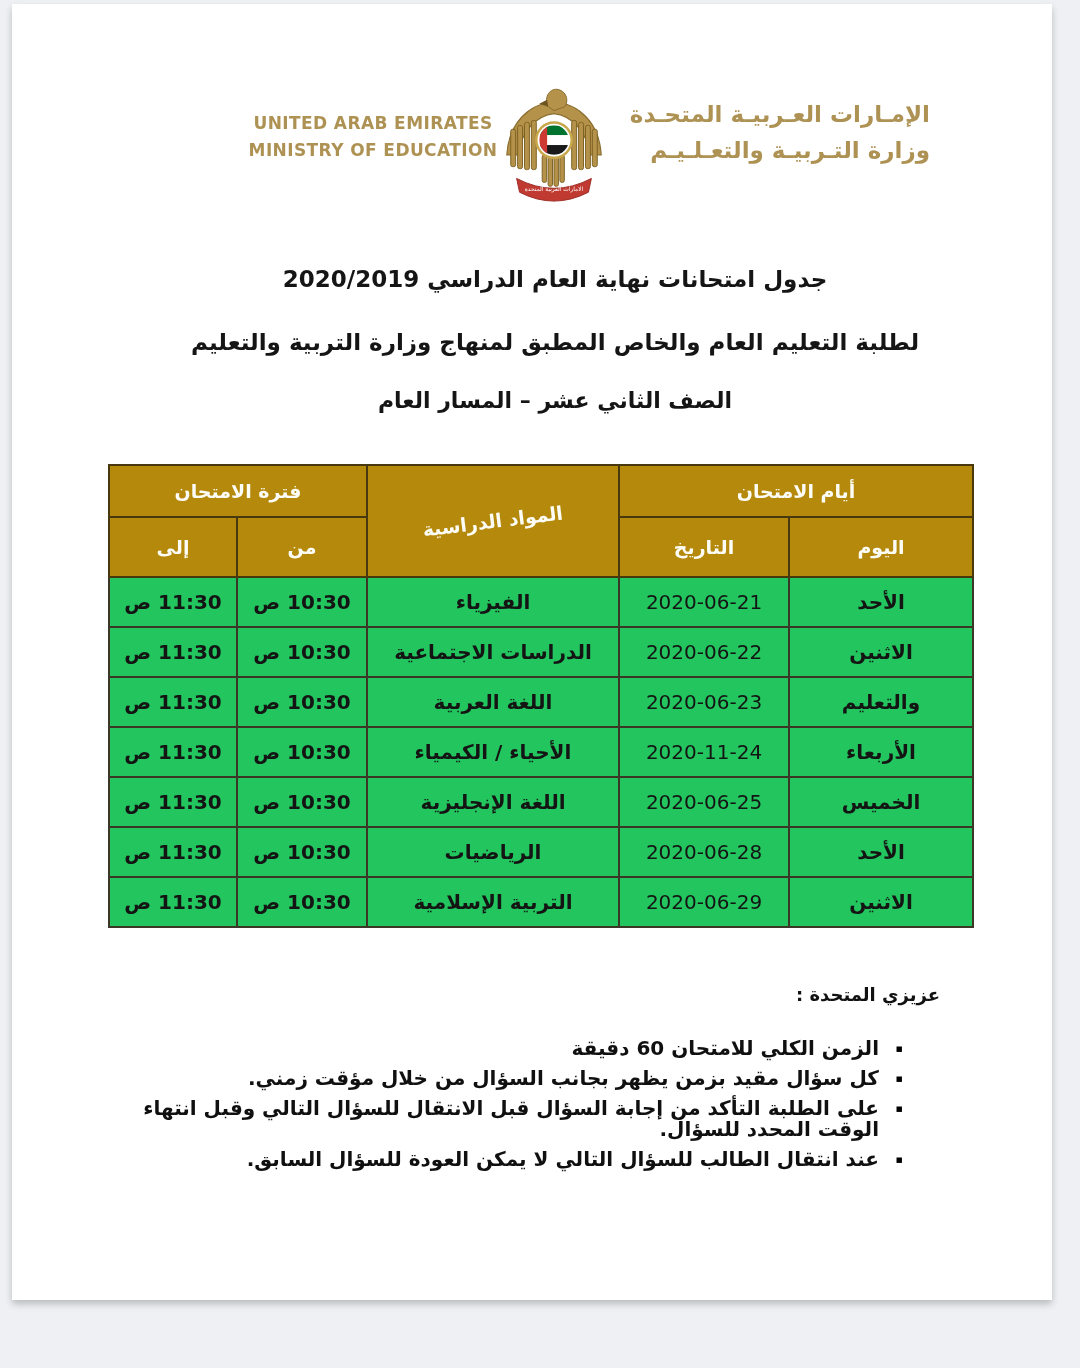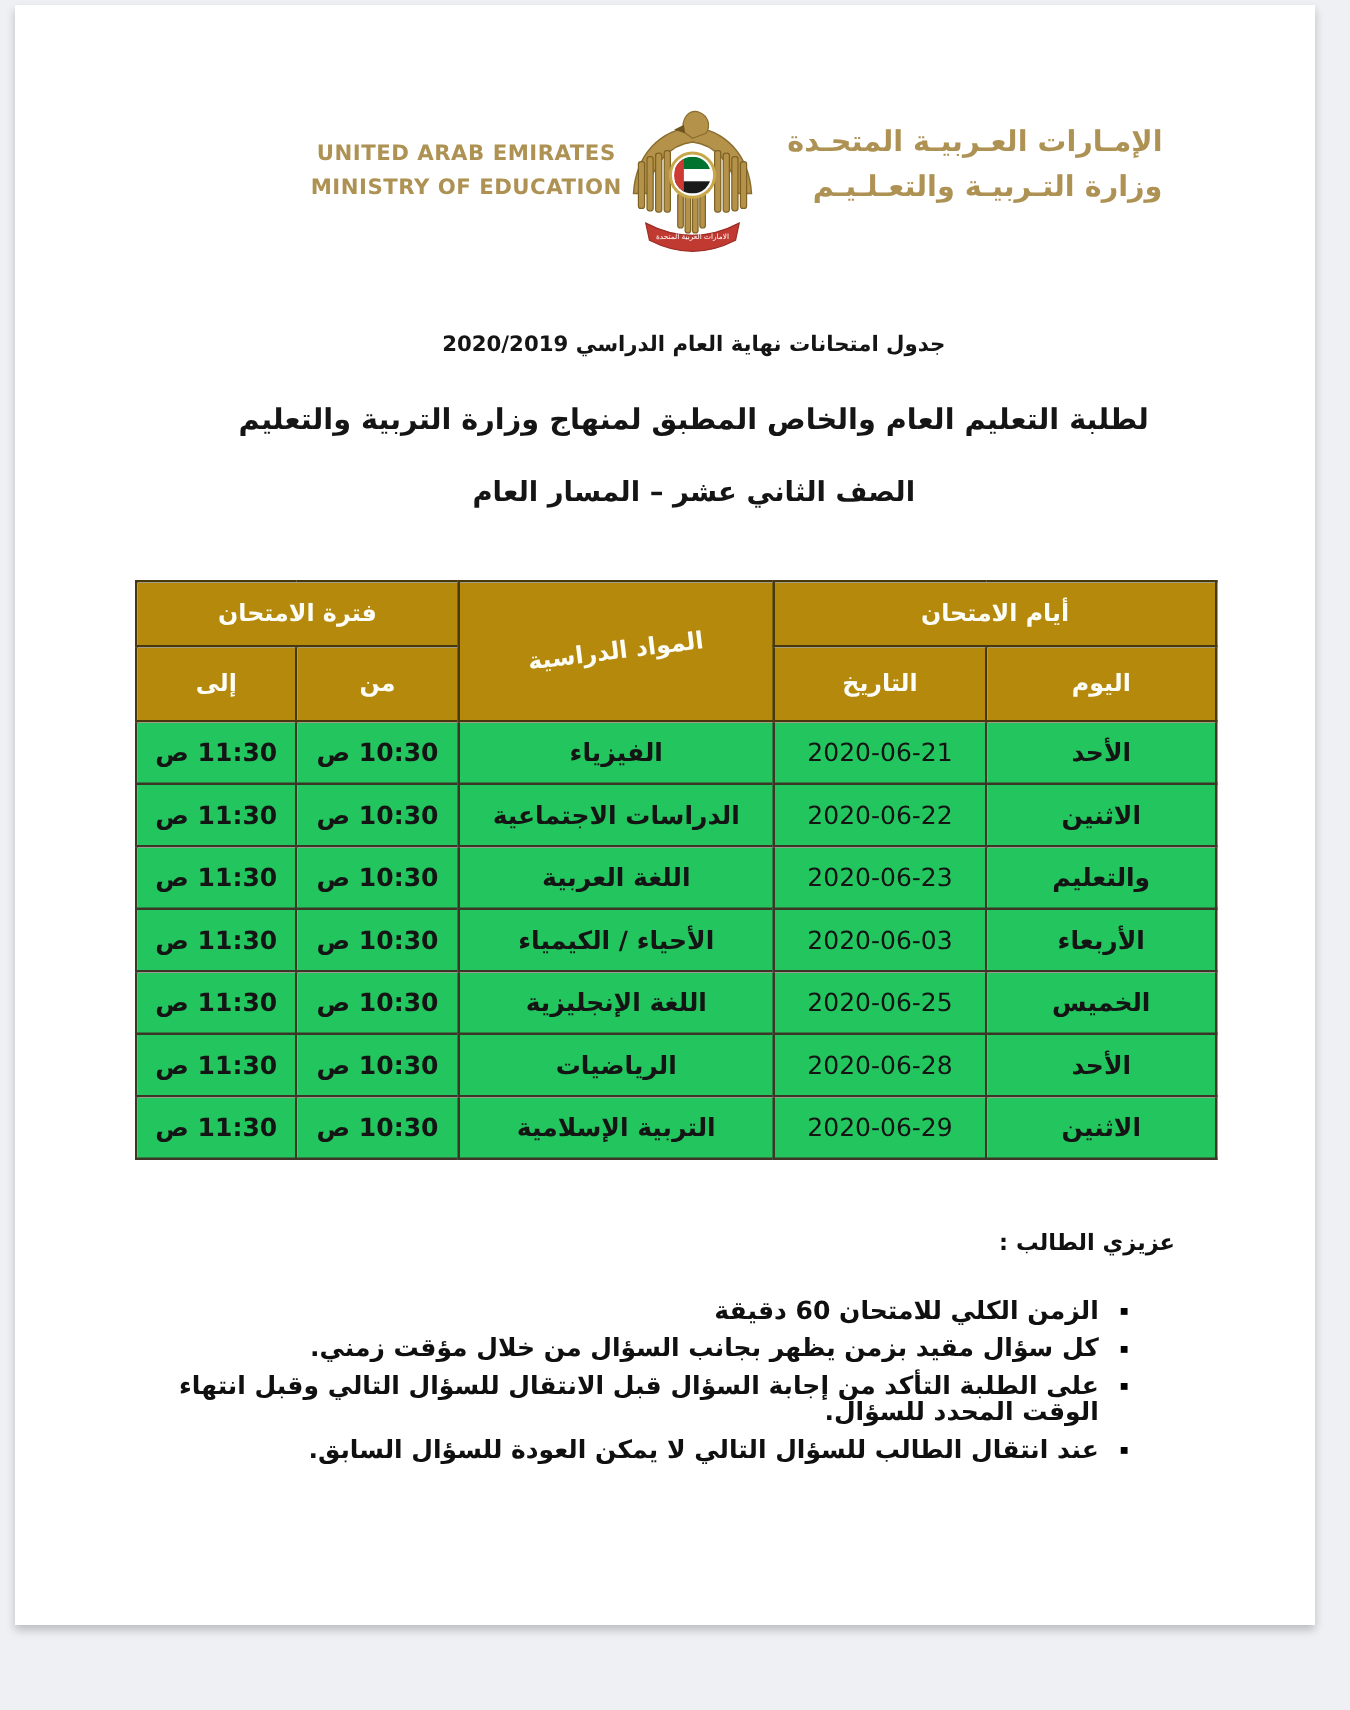--- a/index.html
+++ b/index.html
@@ -30,7 +30,7 @@
     position:absolute;left:23px;top:262px;width:1040px;
     direction:rtl;text-align:center;color:#151515;
   }
-  .titles .t1{font-size:17px;font-weight:bold;margin:0 0 37px 0;}
+  .titles .t1{font-size:23px;font-weight:bold;margin:0 0 37px 0;}
   .titles .t2{font-size:23px;font-weight:bold;margin:0 0 33px 0;}
   .titles .t3{font-size:22px;font-weight:bold;margin:0;}
   

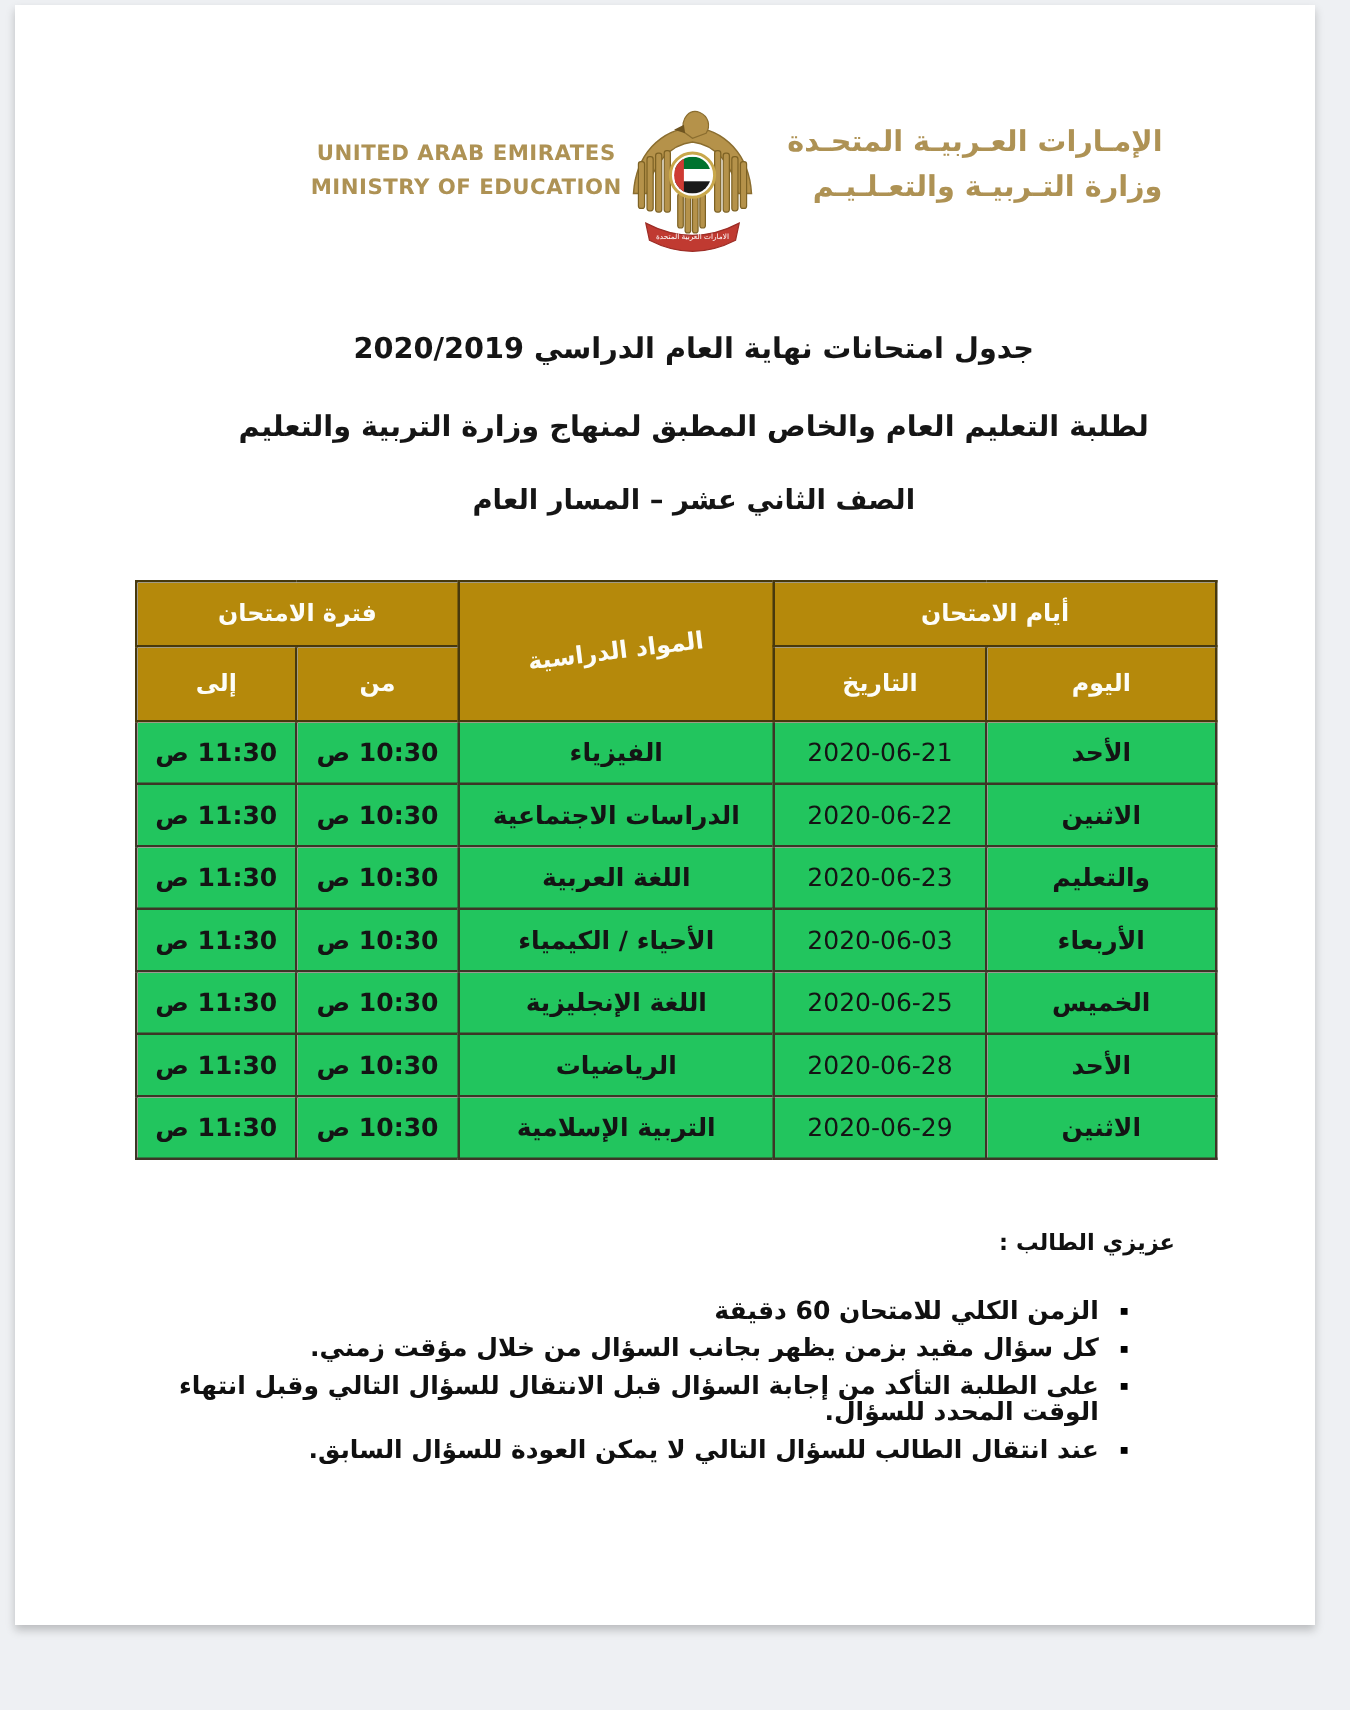--- a/index.html
+++ b/index.html
@@ -186,7 +186,7 @@
         </tr>
         <tr>
           <td class="c-day">الأربعاء</td>
-          <td class="c-date">2020-06-03</td>
+          <td class="c-date">2020-11-24</td>
           <td class="c-subject">الأحياء / الكيمياء</td>
           <td class="c-from">10:30 ص</td>
           <td class="c-to">11:30 ص</td>

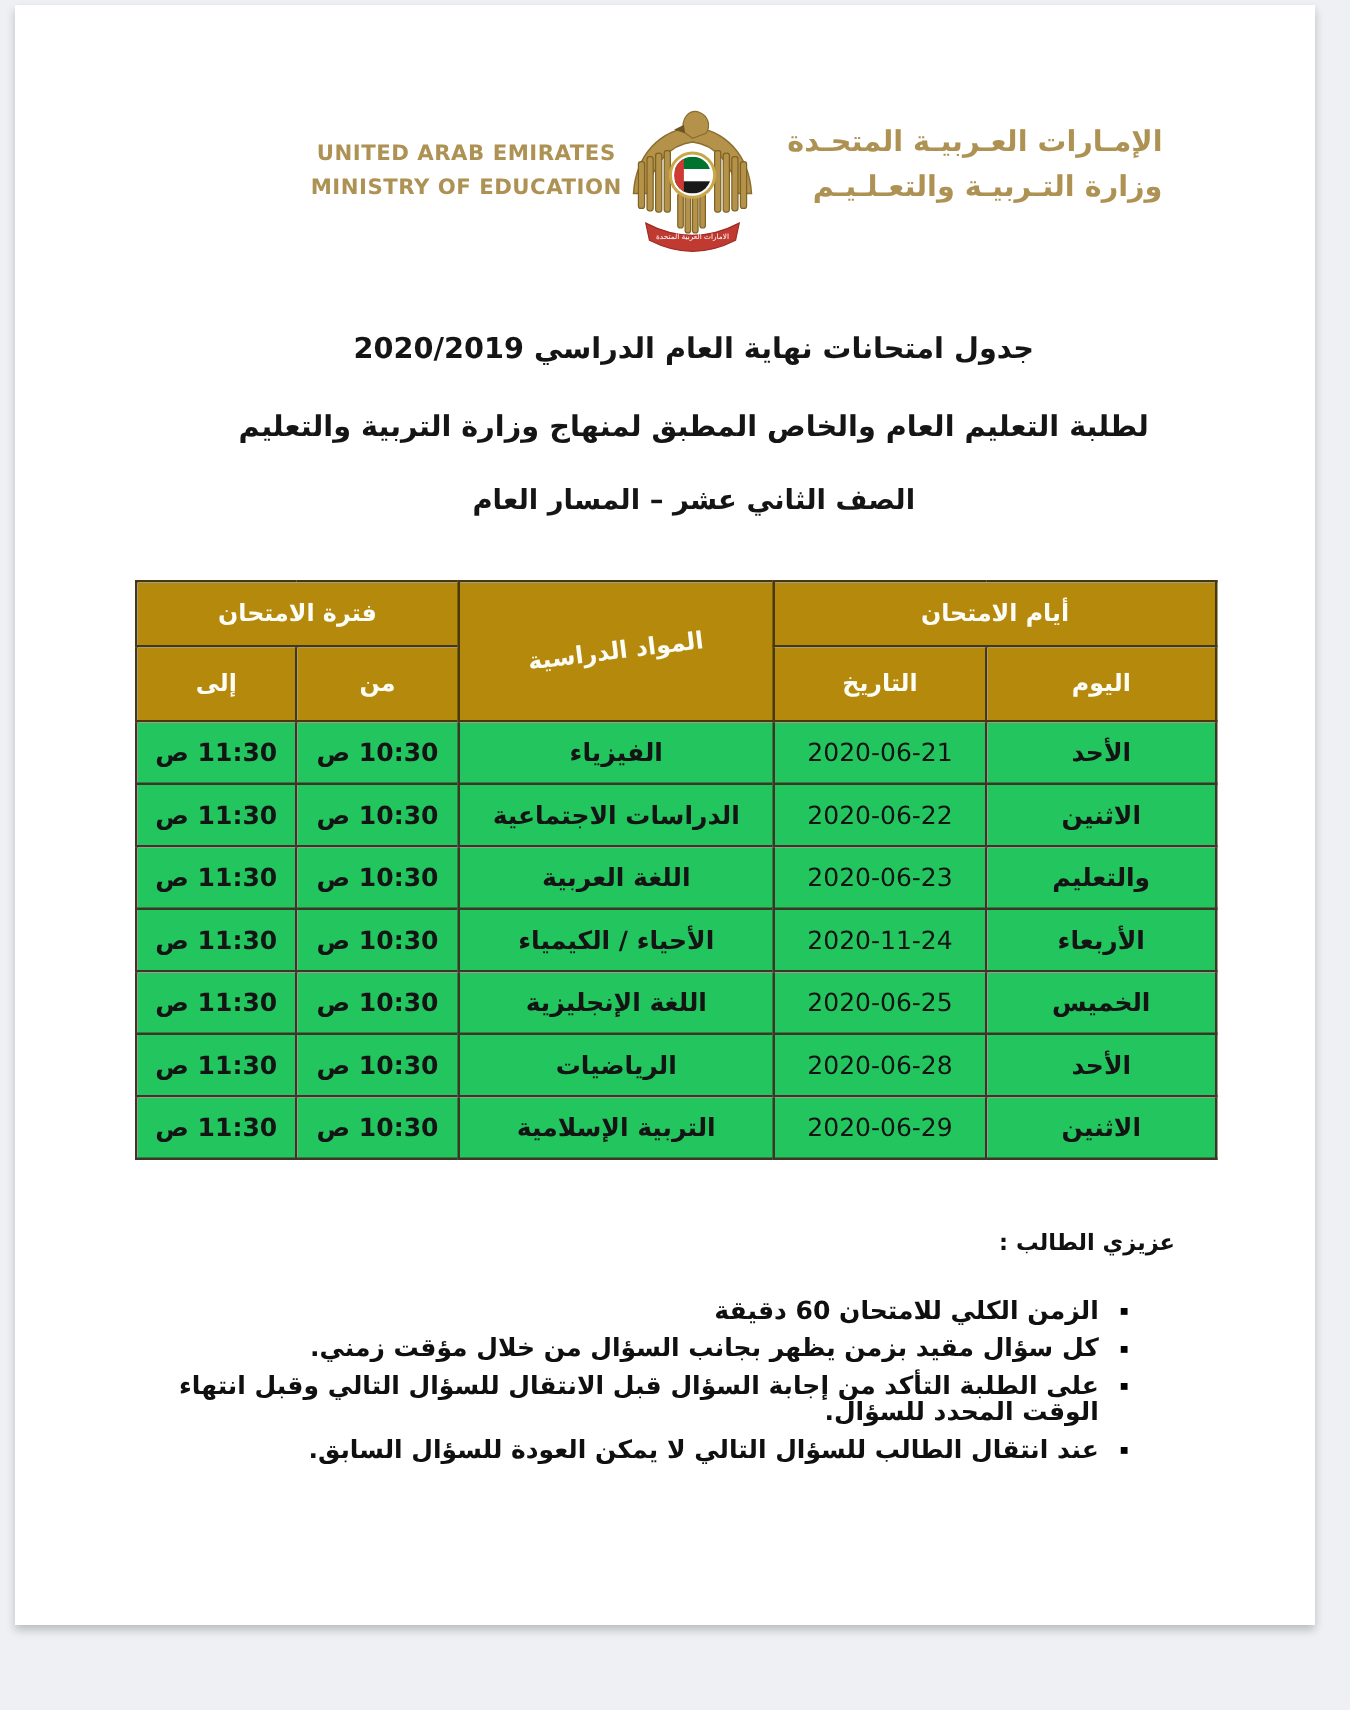--- a/index.html
+++ b/index.html
@@ -215,7 +215,7 @@
       </tbody>
   </table>
 
-  <div class="notes-heading">عزيزي الطالب :</div>
+  <div class="notes-heading">عزيزي المتحدة :</div>
   <ul class="notes" id="notes-list">
       <li>الزمن الكلي للامتحان 60 دقيقة</li>
       <li>كل سؤال مقيد بزمن يظهر بجانب السؤال من خلال مؤقت زمني.</li>

